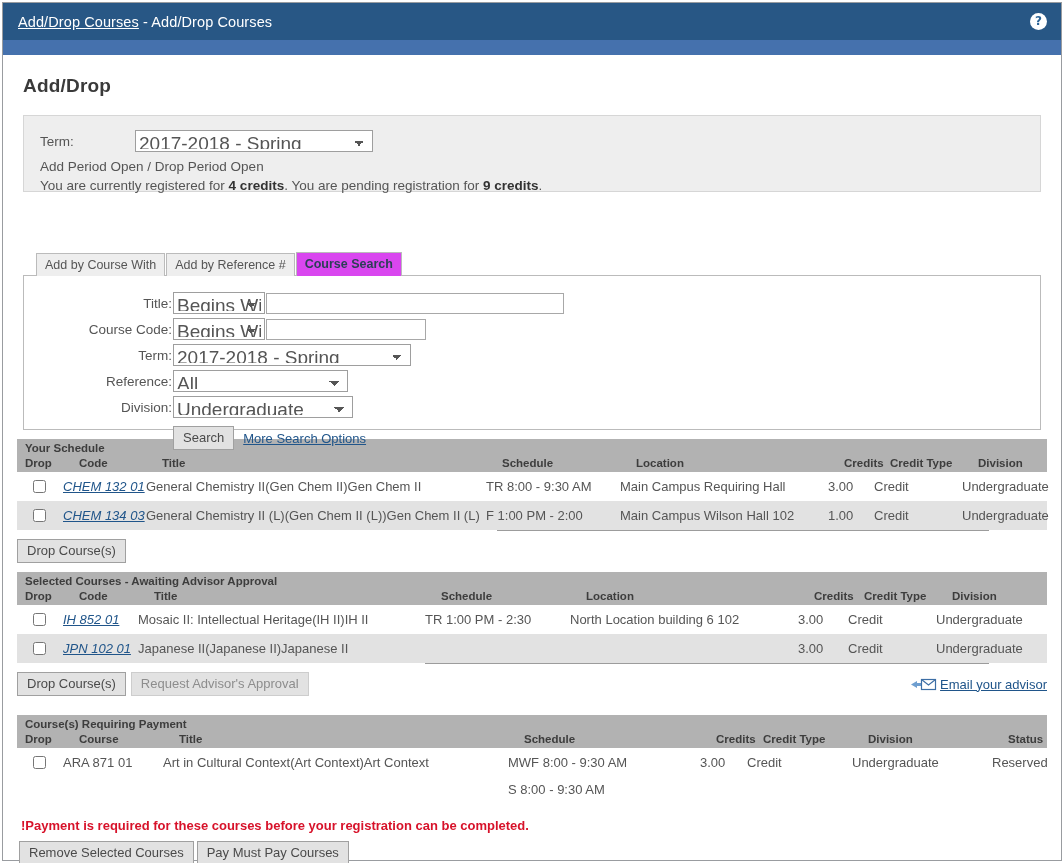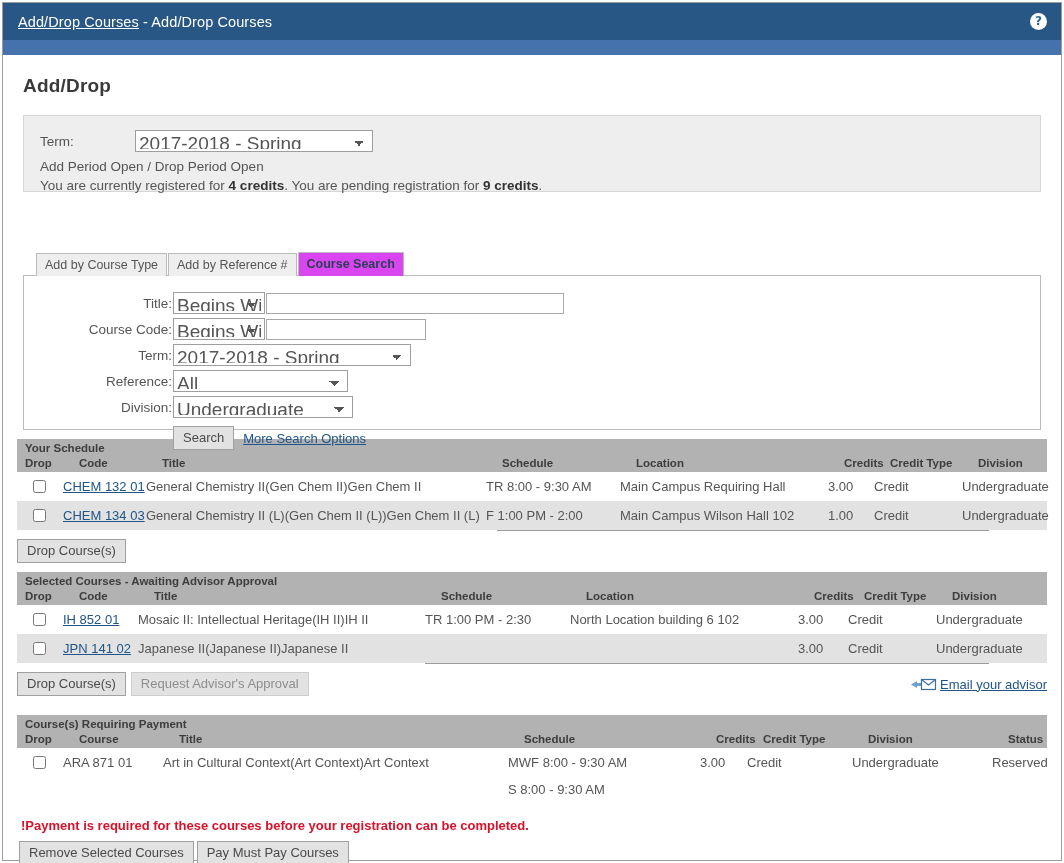--- a/index.html
+++ b/index.html
@@ -333,7 +333,7 @@
 
   <div class="tabs-wrap">
     <div class="tabs">
-      <div class="tab">Add by Course Type</div>
+      <div class="tab">Add by Course With</div>
       <div class="tab">Add by Reference #</div>
       <div class="tab active">Course Search</div>
     </div>

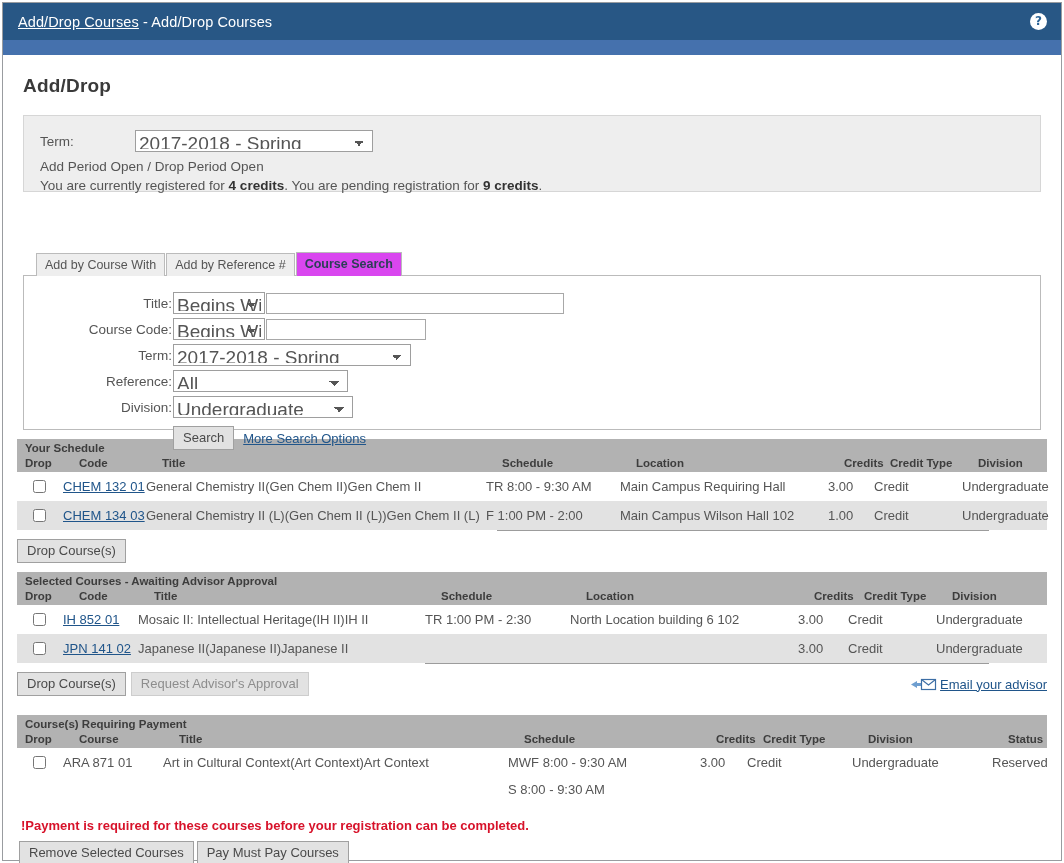--- a/index.html
+++ b/index.html
@@ -267,6 +267,7 @@
     text-decoration: underline;
     cursor: pointer;
     font-size: 13px;
+    font-style: italic;
   }
   .sec-underline {
     height: 1px;

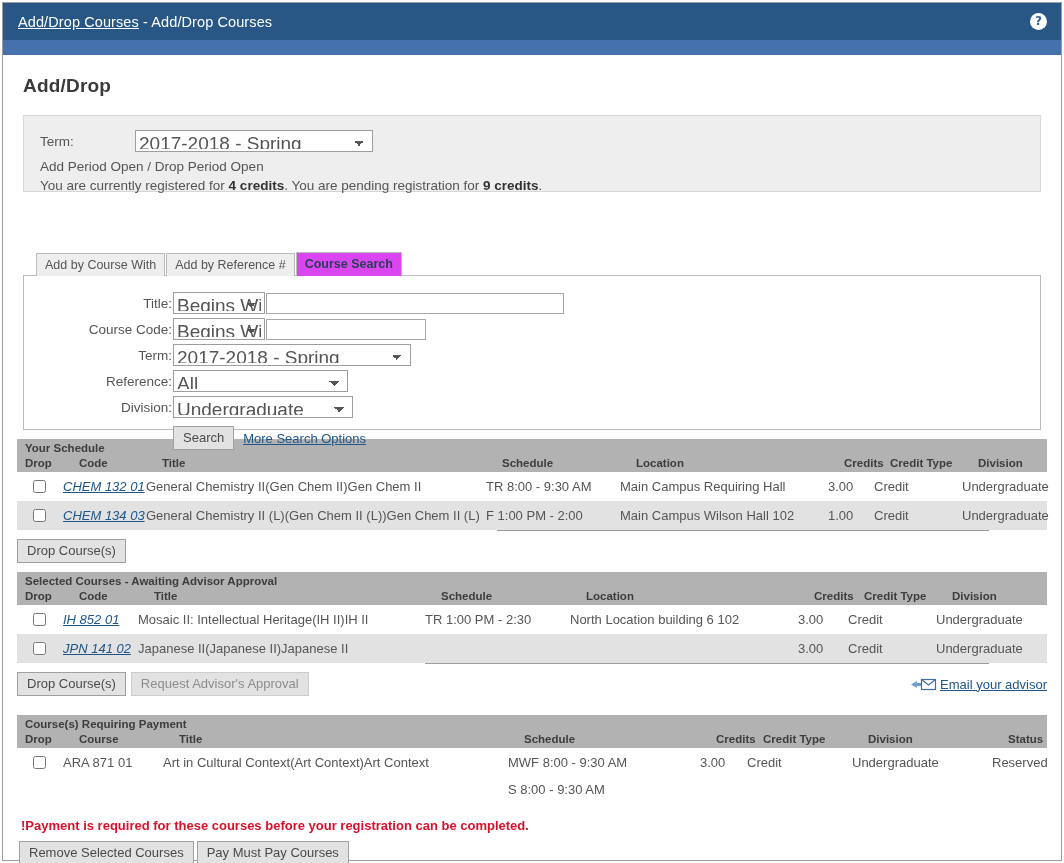--- a/index.html
+++ b/index.html
@@ -477,7 +477,7 @@
         </tr>
         <tr class="even">
           <td style="padding-left:16px"><input type="checkbox" class="chk" style=""></td>
-          <td><span class="cell-link">JPN 141 02</span></td>
+          <td><span class="cell-link">JPN 102 01</span></td>
           <td>Japanese II(Japanese II)Japanese II</td>
           <td></td>
           <td></td>

